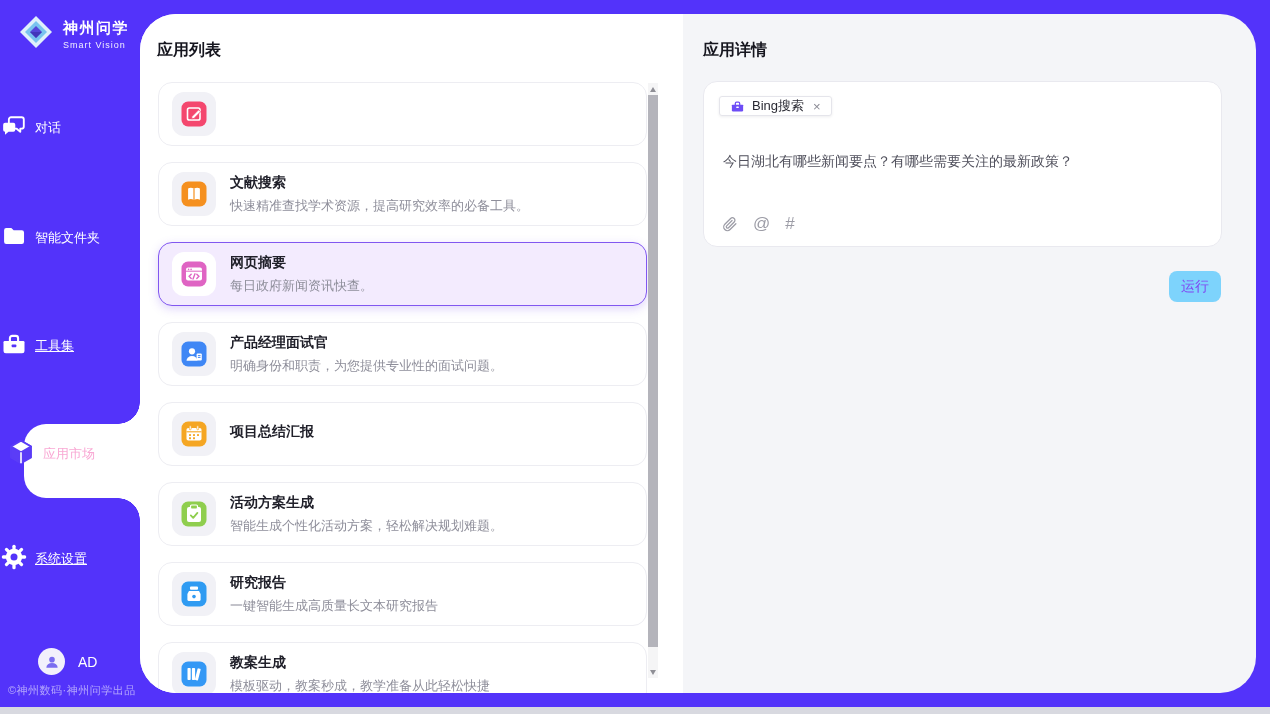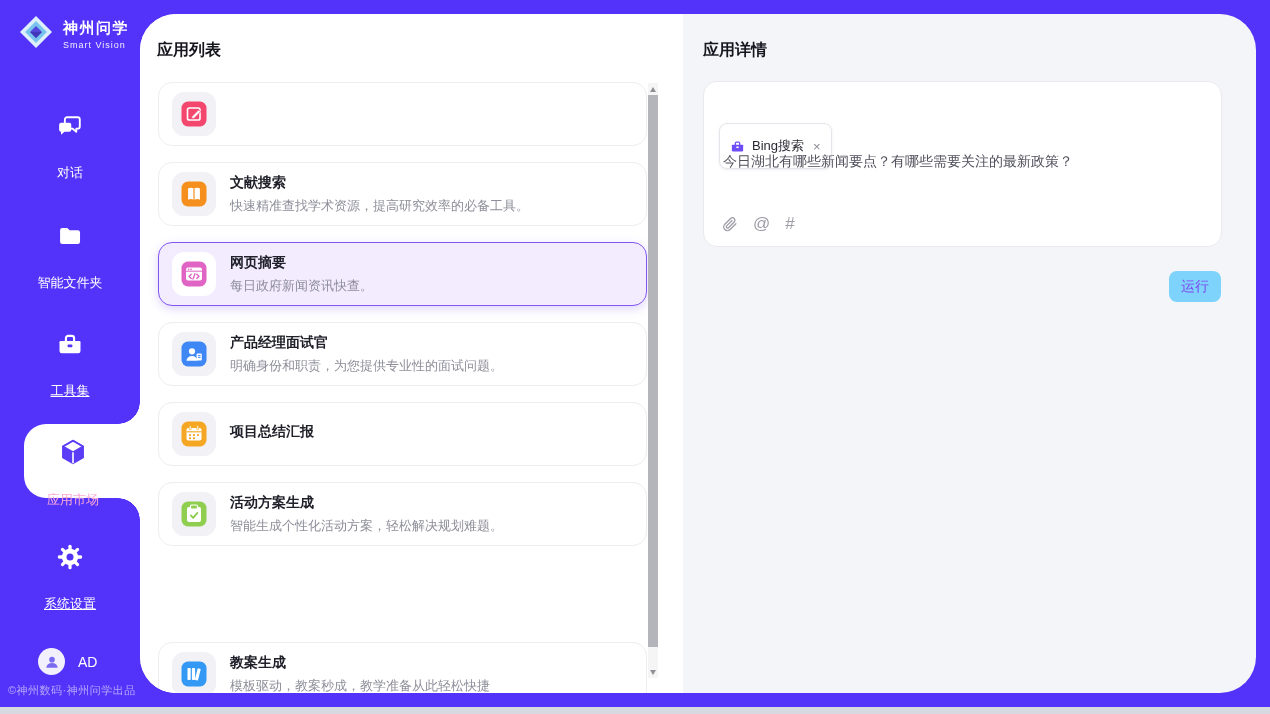--- a/index.html
+++ b/index.html
@@ -71,10 +71,10 @@
   .detail-panel .panel-title { left:20px; top:26px; }
   .detail-card { position:absolute; left:20px; top:67px; width:519px; height:166px;
                  background:#fff; border:1px solid #e9e9ef; border-radius:14px; }
-  .tool-tag { position:absolute; left:15px; top:14px; height:46px; padding:0 10px;
+  .tool-tag { position:absolute; left:15px; top:14px; height:20px; padding:0 10px;
               display:inline-flex; align-items:center; gap:7px;
-              border:1px solid #e5e5eb; border-radius:8px; background:#fff;
-              box-shadow:0 1px 3px rgba(20,20,40,.07); font-size:13px; color:#2a2a33;margin-top:27px; }
+              border:1px solid #e5e5eb; border-radius:3px; background:#fff;
+              box-shadow:0 1px 3px rgba(20,20,40,.07); font-size:13px; color:#2a2a33; }
   .tag-close { font-size:13px; color:#8a8a94; margin-left:2px; cursor:pointer; }
   .prompt-text { position:absolute; left:19px; top:69px; right:16px;
                  font-size:14px; color:#50505c; line-height:1.5; }

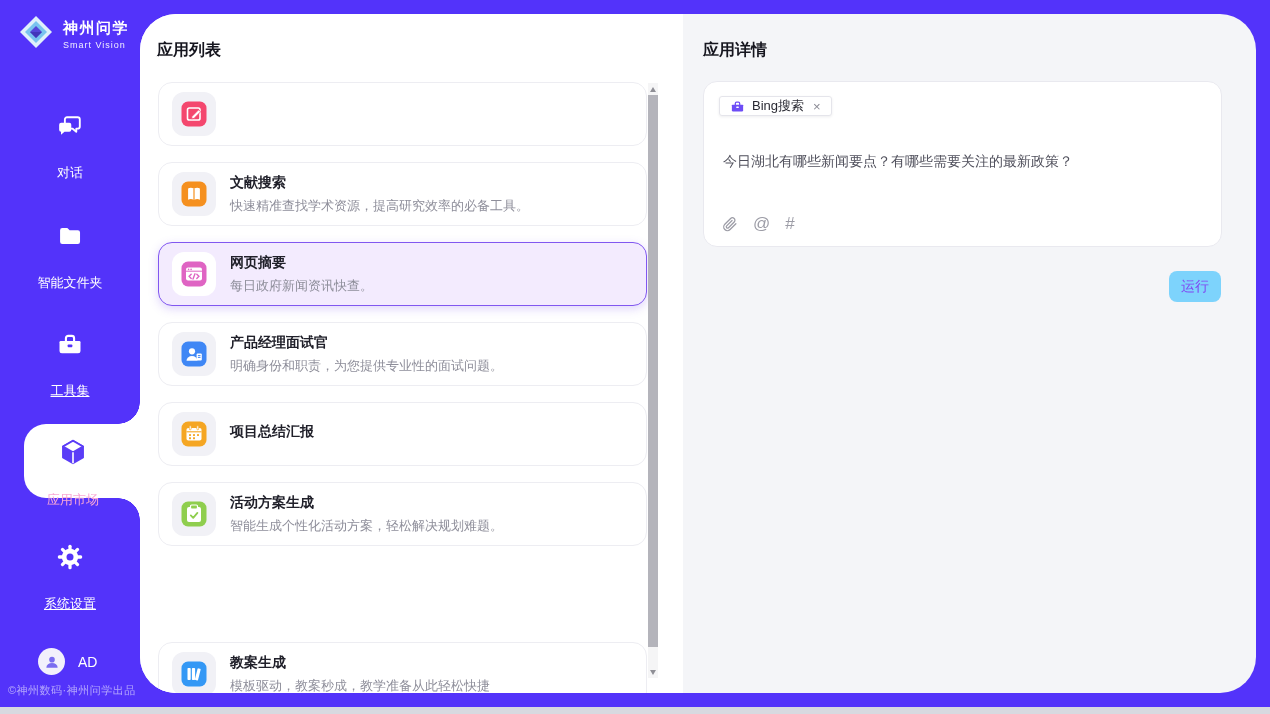--- a/index.html
+++ b/index.html
@@ -17,8 +17,8 @@
   .logo-text .cn { color:#fff; font-weight:bold; font-size:15px; letter-spacing:1.5px; }
   .logo-text .en { color:rgba(255,255,255,.92); font-size:9px; letter-spacing:1px; margin-top:2px; }
 
-  .nav-item { position:absolute; left:0; width:140px; display:flex; flex-direction:column;
-              align-items:center; gap:23px; color:#fff; font-size:13px; cursor:pointer; }
+  .nav-item { position:absolute; left:0; width:140px; display:flex; flex-direction:row;
+              align-items:center; gap:7px; color:#fff; font-size:13px; cursor:pointer; }
   .nav-item .lbl { line-height:1; }
   .nav-item.underlined .lbl { text-decoration:underline; }
   .nav-item.active { color:#f9a8d4;padding-left:6px; }

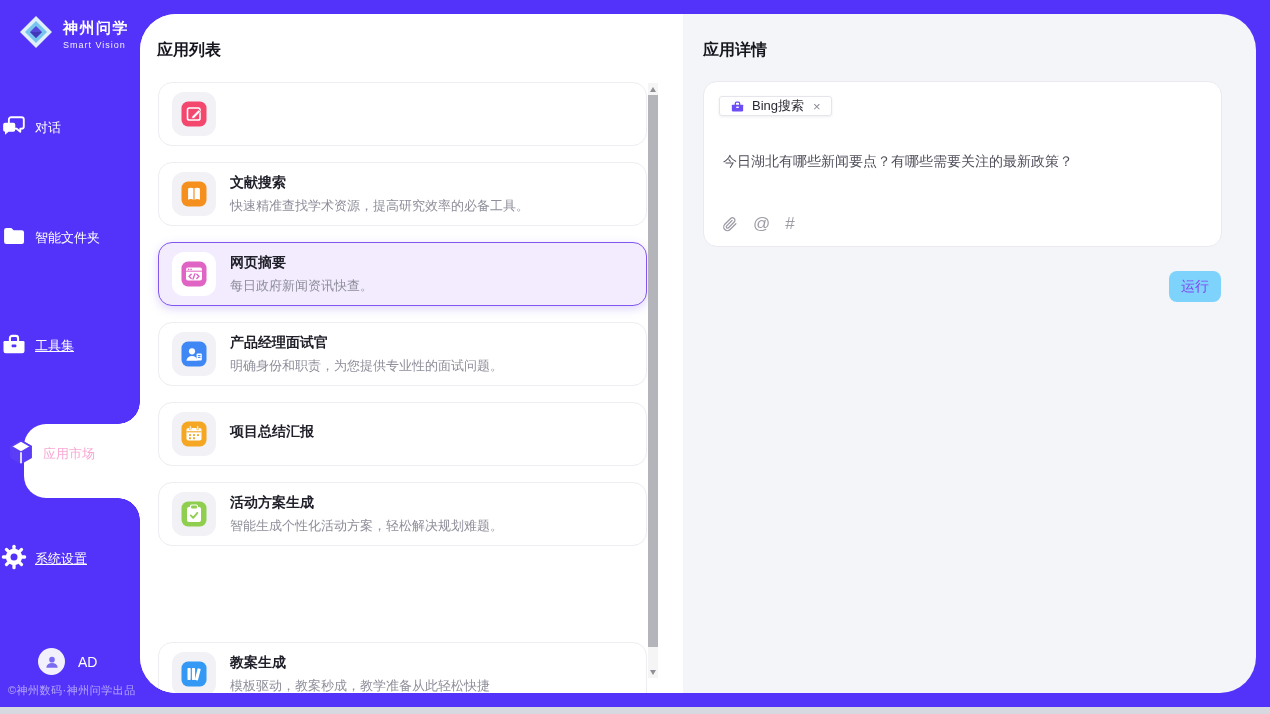--- a/index.html
+++ b/index.html
@@ -280,6 +280,20 @@
         </div>
       </div>
 
+      <div class="card" style="top:548px">
+        <div class="icon-box" style="color: rgb(47, 155, 242);">
+          <svg width="26" height="26" viewBox="0 0 26 26">
+            <rect x="0.5" y="0.5" width="25" height="25" rx="6.5" fill="currentColor"></rect>
+            <rect x="9" y="5.6" width="8" height="3.2" rx="1" fill="#fff"></rect>
+            <path fill="#fff" d="M8 10h10l1.6 3v5.4a1.6 1.6 0 0 1-1.6 1.6H8a1.6 1.6 0 0 1-1.6-1.6V13z"></path>
+            <circle cx="13" cy="15.6" r="1.8" fill="currentColor"></circle>
+          </svg>
+        </div>
+        <div class="card-text">
+          <div class="card-title">研究报告</div>
+          <div class="card-desc">一键智能生成高质量长文本研究报告</div>
+        </div>
+      </div>
 
       <div class="card" style="top:628px">
         <div class="icon-box" style="color: rgb(52, 152, 245);">

